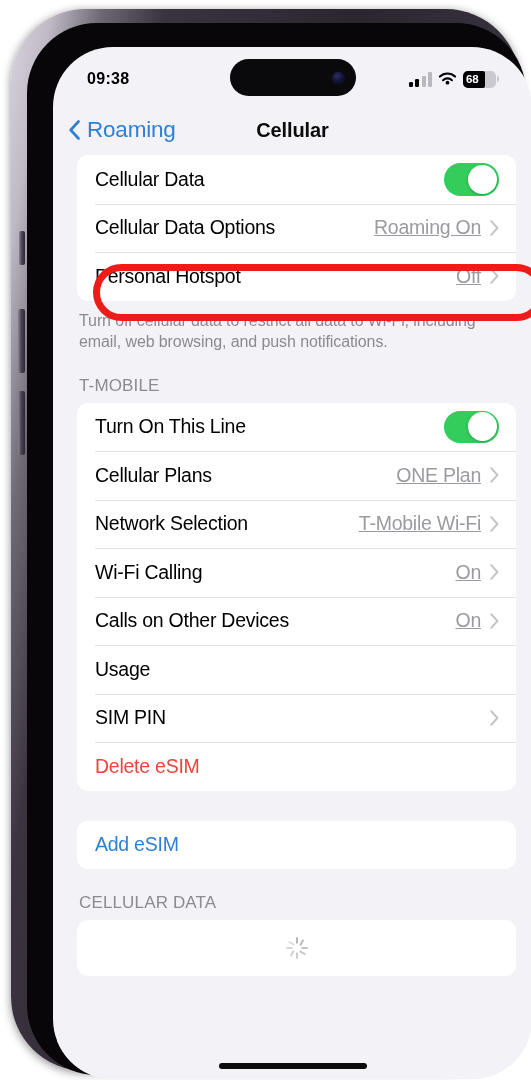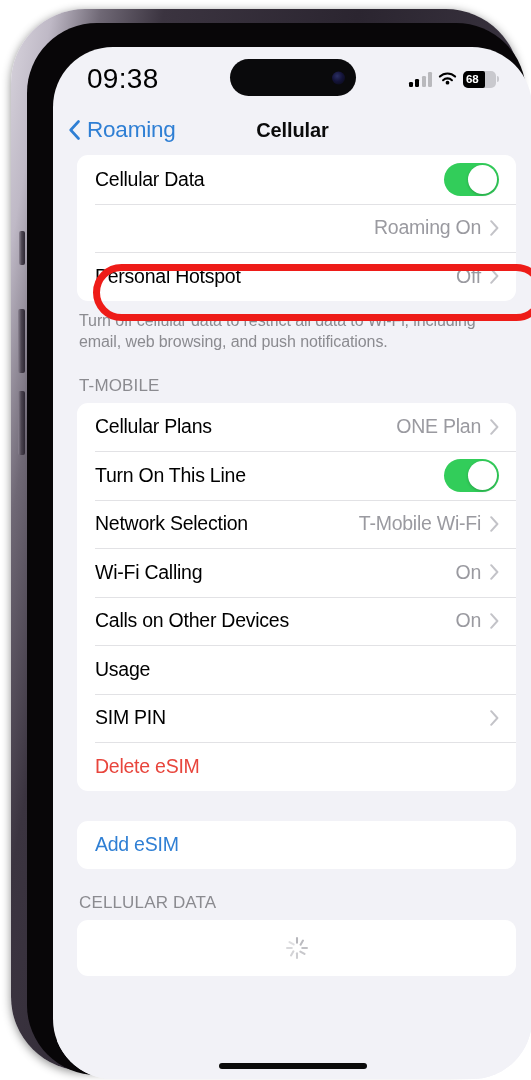--- a/index.html
+++ b/index.html
@@ -46,7 +46,7 @@
     display:flex; align-items:center; justify-content:space-between;
     padding:0 36px 0 34px;
   }
-  #status-time{ font-size:28px; font-weight:400; color:#000; letter-spacing:.3px; padding-top:6px; }
+  #status-time{ font-size:16px; font-weight:700; color:#000; letter-spacing:.3px; padding-top:6px; }
   #status-right{ display:flex; align-items:center; gap:6px; padding-top:6px; }
 
   .bars{ display:flex; align-items:flex-end; gap:2.5px; height:15px; }

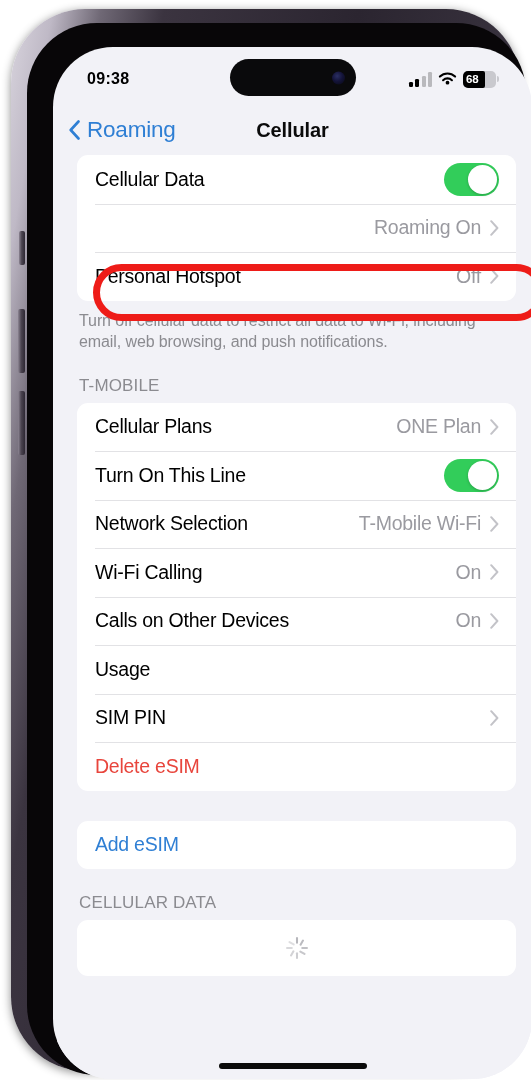--- a/index.html
+++ b/index.html
@@ -231,6 +231,7 @@
           </div>
 
           <div class="row">
+            <span class="row-label">Cellular Data Options</span>
             <span class="row-right">
               <span class="row-value">Roaming On</span>
               <svg class="chev" viewBox="0 0 9 16">

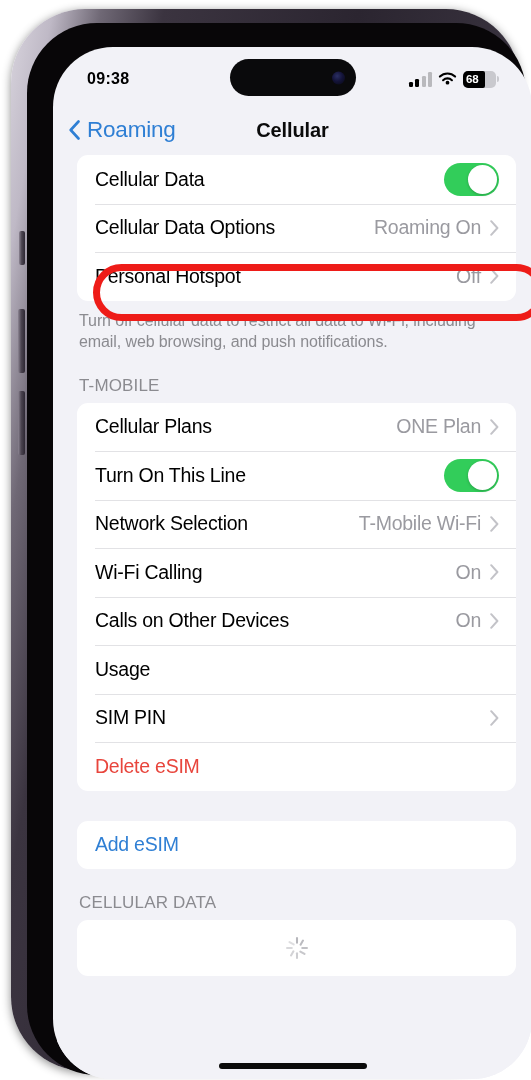--- a/index.html
+++ b/index.html
@@ -124,7 +124,7 @@
   .row-right{
     margin-left:auto; display:flex; align-items:center; gap:9px;
   }
-  .row-value{ font-size:19.5px; color:#9a9aa0; letter-spacing:-.25px; white-space:nowrap; }
+  .row-value{ font-size:19.5px; color:#9a9aa0; letter-spacing:-.25px; white-space:nowrap;text-decoration:underline; }
   .chev{ width:9px; height:16px; display:block; flex:none; }
 
   

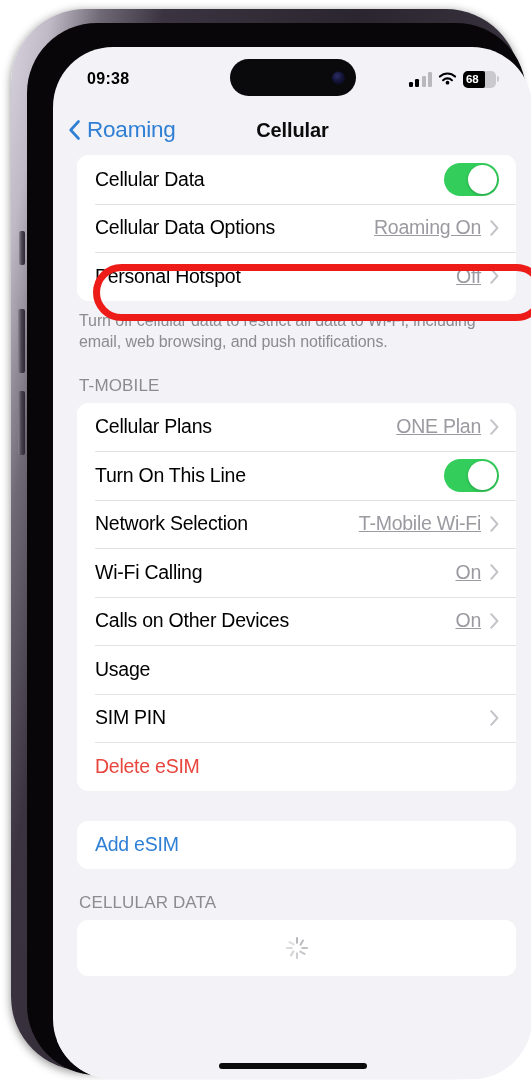--- a/index.html
+++ b/index.html
@@ -257,21 +257,21 @@
         <div class="group">
 
           <div class="row">
-            <span class="row-label">Cellular Plans</span>
-            <span class="row-right">
-              <span class="row-value">ONE Plan</span>
-              <svg class="chev" viewBox="0 0 9 16">
-                <path d="M1.2 1.2 L7.4 8 L1.2 14.8" stroke="#c3c3c8" stroke-width="2" fill="none" stroke-linecap="round" stroke-linejoin="round"></path>
-              </svg>
-            </span>
-          </div>
-
-          <div class="row">
             <span class="row-label">Turn On This Line</span>
             <span class="row-right">
               <span class="toggle">
                   <span class="knob"></span>
                 </span>
+            </span>
+          </div>
+
+          <div class="row">
+            <span class="row-label">Cellular Plans</span>
+            <span class="row-right">
+              <span class="row-value">ONE Plan</span>
+              <svg class="chev" viewBox="0 0 9 16">
+                <path d="M1.2 1.2 L7.4 8 L1.2 14.8" stroke="#c3c3c8" stroke-width="2" fill="none" stroke-linecap="round" stroke-linejoin="round"></path>
+              </svg>
             </span>
           </div>
 

